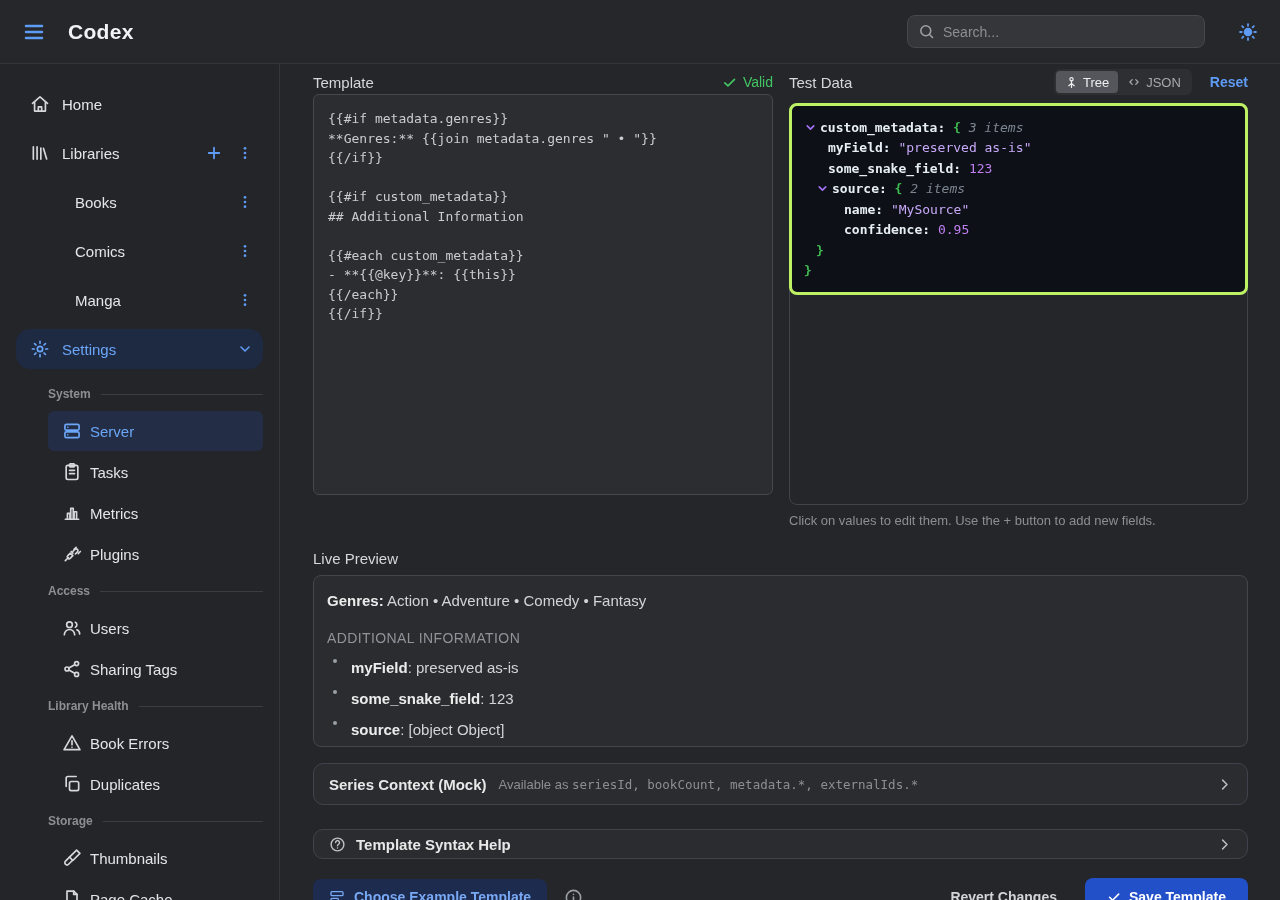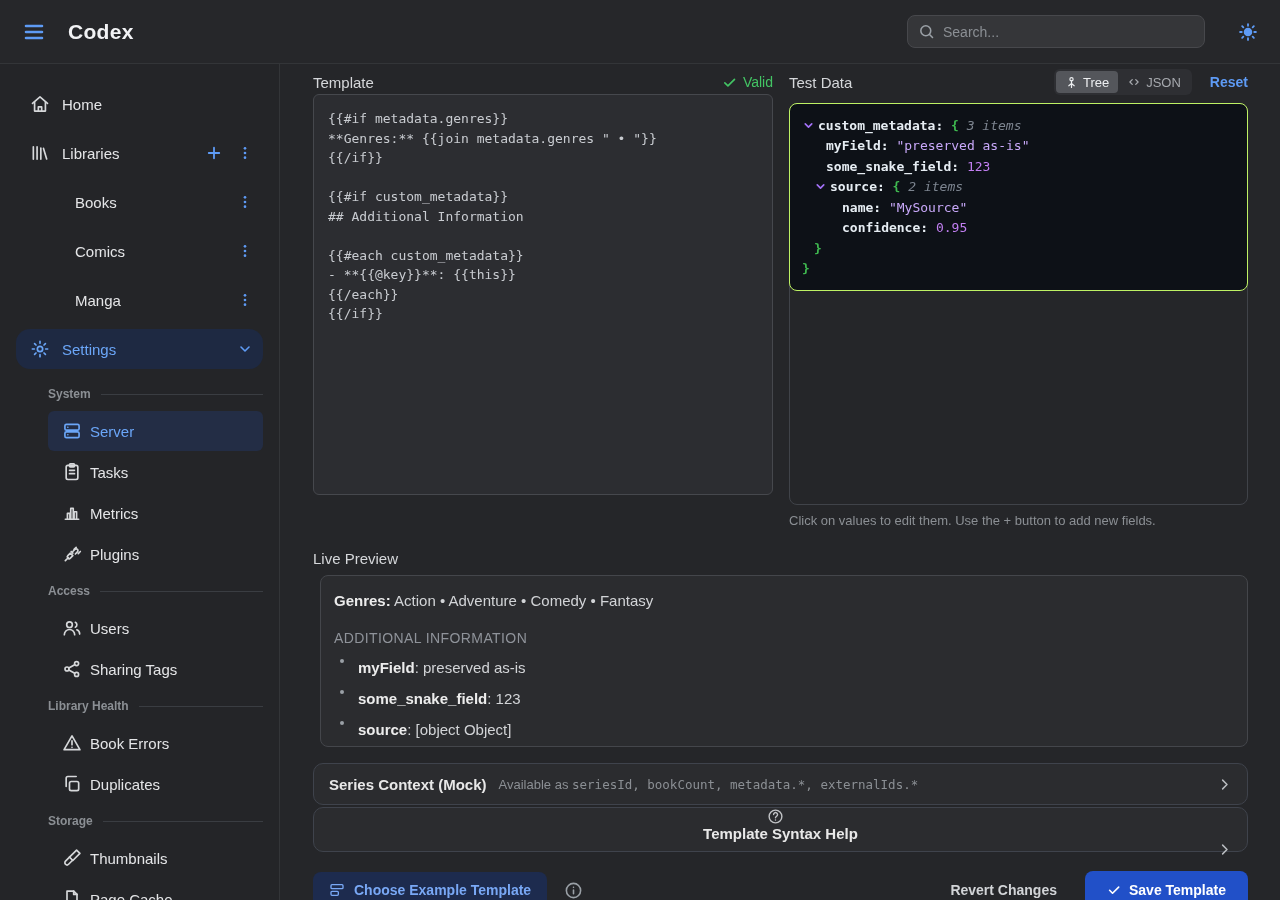--- a/index.html
+++ b/index.html
@@ -90,7 +90,7 @@
   .reset-btn { margin-left:18px; color:#5e9bf5; font-size:14px; font-weight:bold; background:none; border:none; cursor:pointer; font-family:"Liberation Sans",sans-serif; }
   .testdata-container { margin-top:9px; height:402px; border:1px solid #404349; border-radius:8px; }
   .tree-panel {
-    background:#0d1117; border-radius:8px; border:1px solid #bef264; margin:-1px;
+    background:#0d1117; border-radius:8px; border:3px solid #bef264; margin:-1px;
     padding:11px 12px; font-family:"DejaVu Sans Mono", monospace; font-size:13px;
   }
   .tree-row { height:20.5px; display:flex; align-items:center; white-space:pre; cursor:pointer; }

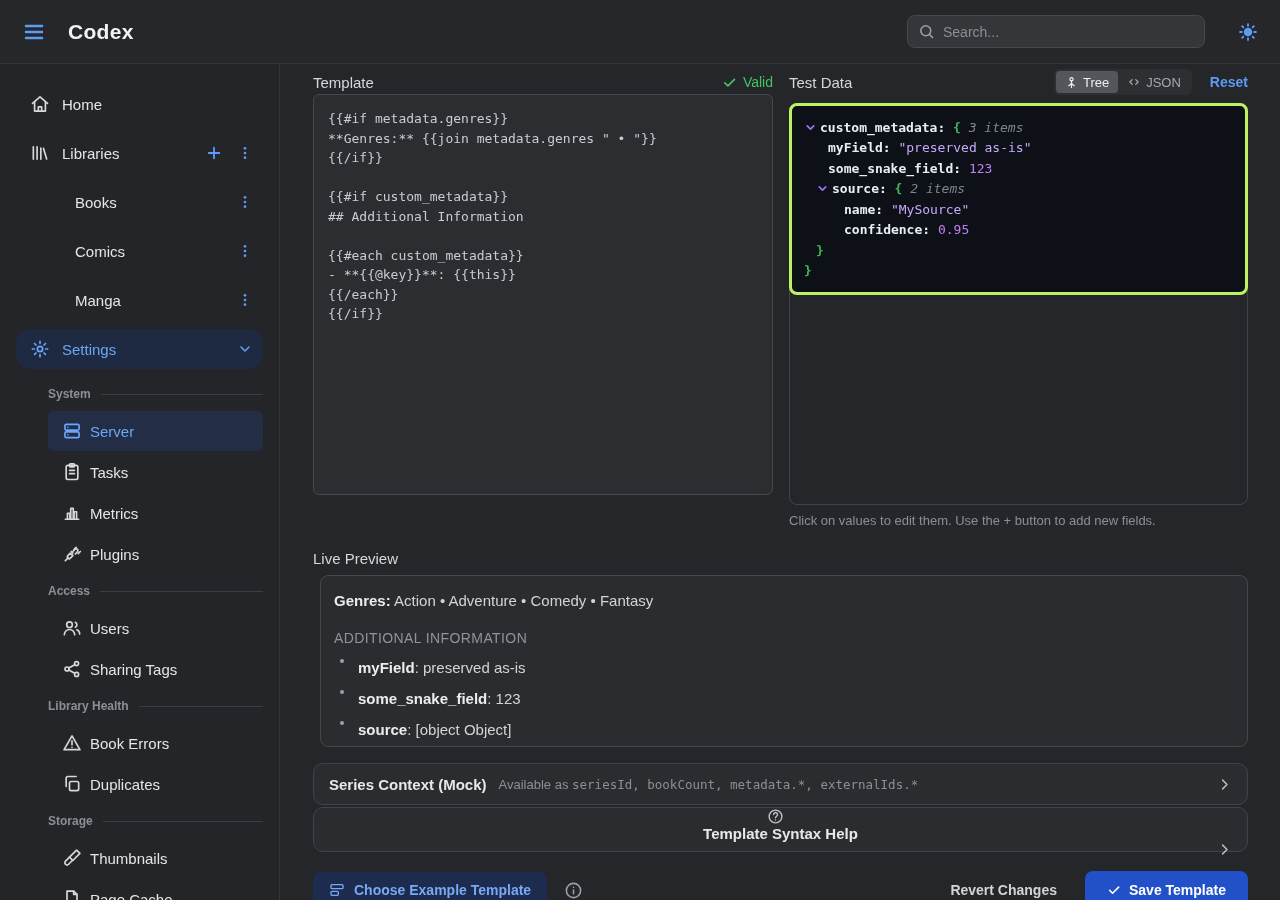--- a/index.html
+++ b/index.html
@@ -106,7 +106,6 @@
   .preview-card {
     margin-top:8px; height:172px; background:#2b2c2f; border:1px solid #44464b; border-radius:8px;
     padding:16px 13px;
-    margin-left:7px;
   }
   .genres-line { font-size:15px; color:#d2d4d7; }
   .genres-line b { color:#ececec; }

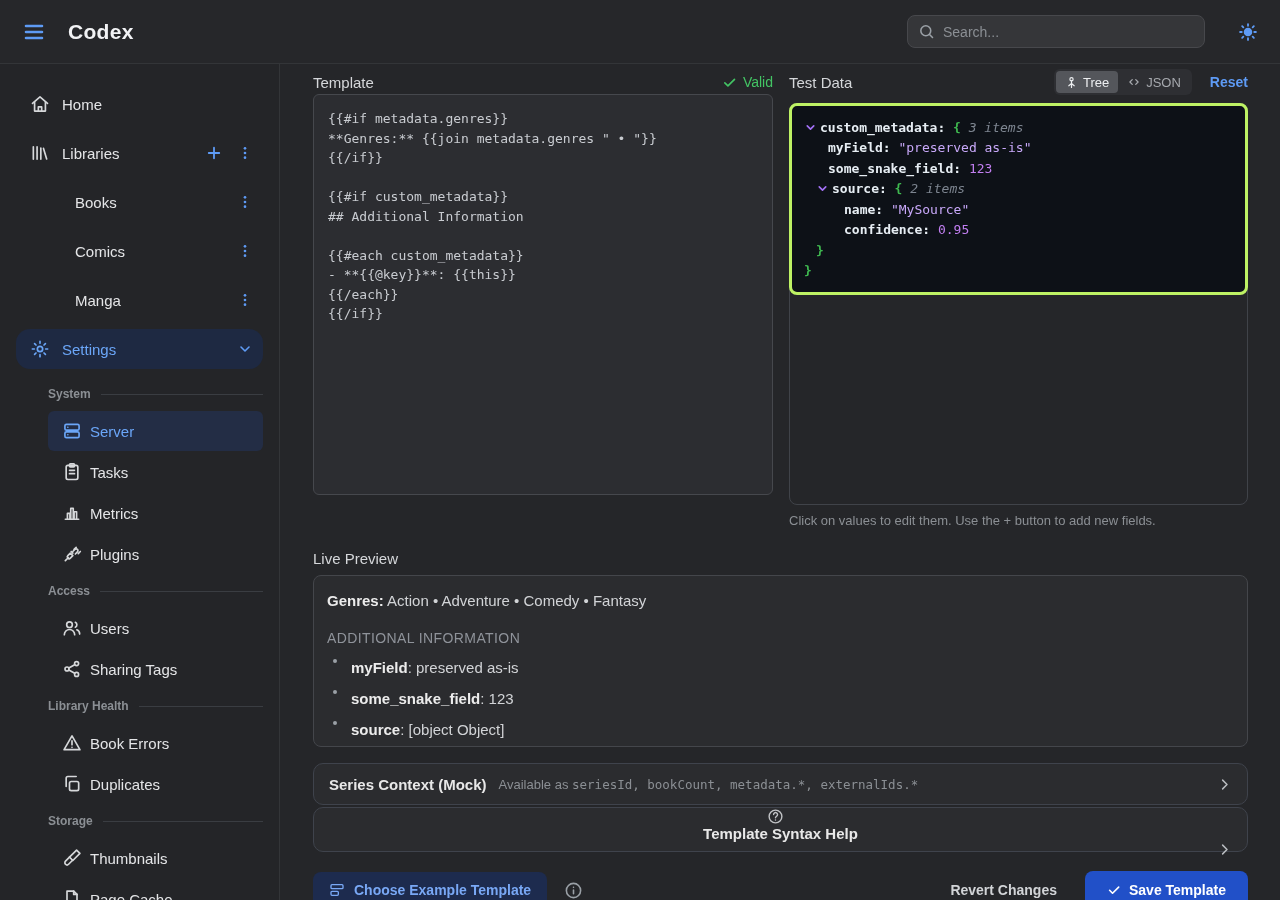--- a/index.html
+++ b/index.html
@@ -120,7 +120,7 @@
     display:flex; align-items:center; padding:0 15px; cursor:pointer;
   }
   .accordion.first { margin-top:16px; height:42px; }
-  .accordion.second { margin-top:2px; height:45px;flex-direction:column; }
+  .accordion.second { margin-top:24px; height:30px; }
   .acc-title { font-size:15px; font-weight:bold; color:#e8e8e8; }
   .acc-hint { margin-left:12px; font-size:13px; color:#8b8f94; }
   .acc-hint .mono { font-family:"DejaVu Sans Mono", monospace; font-size:12.5px; }

